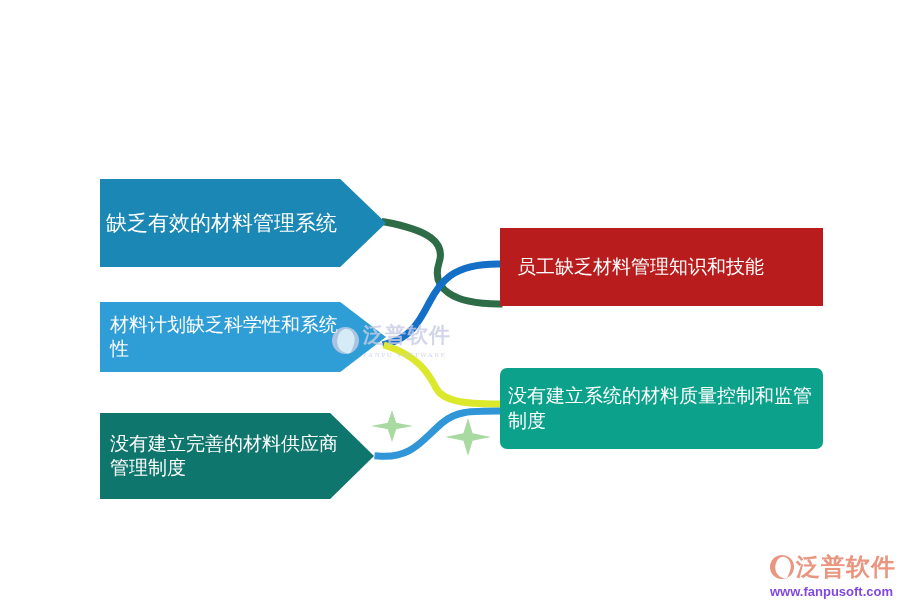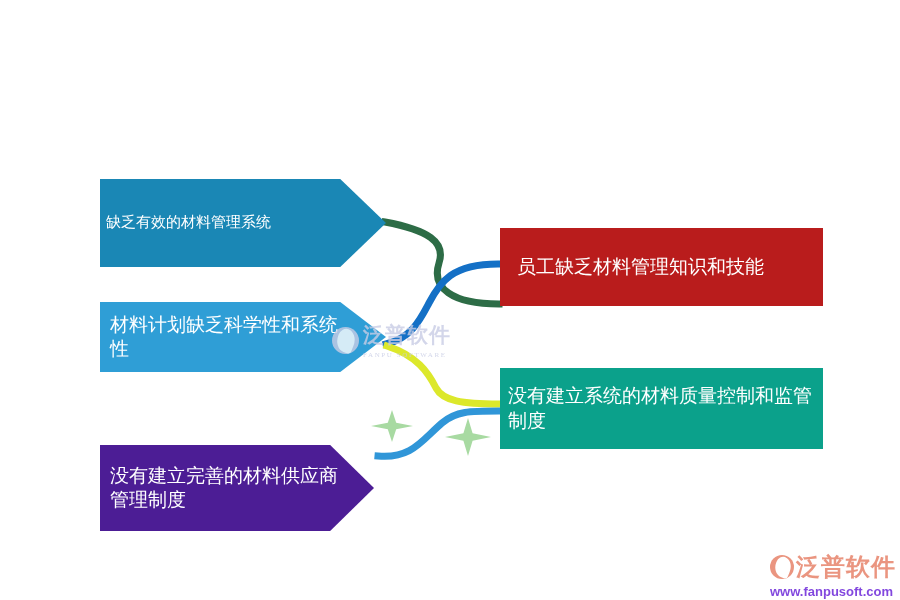--- a/index.html
+++ b/index.html
@@ -14,7 +14,7 @@
   .arrow{clip-path:polygon(0 0,84% 0,100% 50%,84% 100%,0 100%);}
   .shape p{margin:0;line-height:1.28;}
   .arrow-1{left:100px;top:179px;width:286px;height:88px;}
-  .arrow-1 p{font-size:15px;padding-left:6px;}
+  .arrow-1 p{font-size:21px;padding-left:6px;}
   .arrow-2{left:100px;top:302px;width:286px;height:70px;}
   .arrow-2 p{font-size:19px;padding-left:10px;width:232px;}
   .arrow-3{left:100px;top:413px;width:274px;height:86px;}

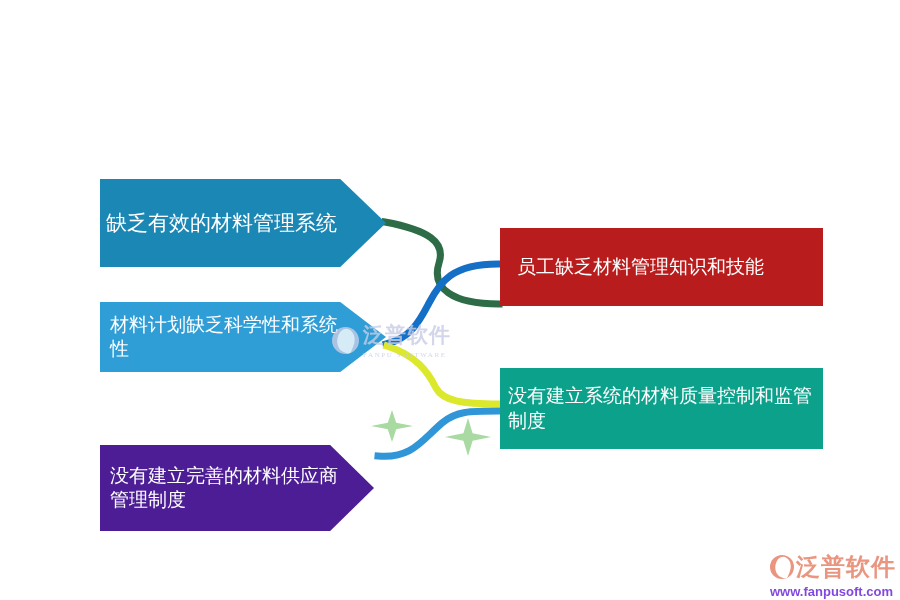--- a/index.html
+++ b/index.html
@@ -21,7 +21,7 @@
   .arrow-3 p{font-size:19px;padding-left:10px;width:232px;}
   .box-1{left:500px;top:228px;width:323px;height:78px;}
   .box-1 p{font-size:19px;padding-left:17px;}
-  .box-2{left:500px;top:368px;width:323px;height:81px;}
+  .box-2{left:500px;top:368px;width:323px;height:81px;border-radius:7px;}
   .box-2 p{font-size:19px;padding-left:8px;width:310px;}
 
   

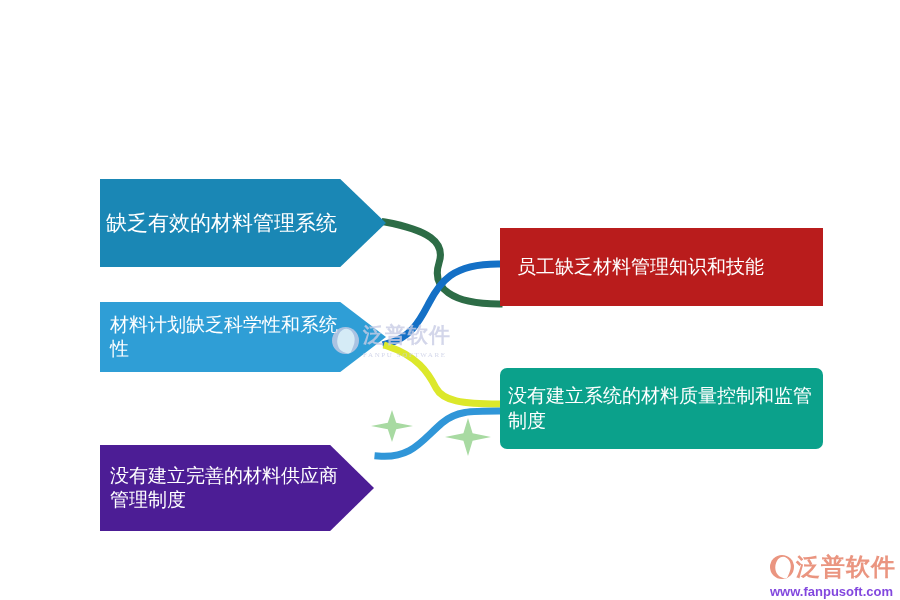--- a/index.html
+++ b/index.html
@@ -61,7 +61,7 @@
   <div class="shape arrow arrow-2" style="background-color: rgb(47, 158, 214);">
     <p>材料计划缺乏科学性和系统性</p>
   </div>
-  <div class="shape arrow arrow-3" style="background-color: #4c1d95; margin-top: 32px;">
+  <div class="shape arrow arrow-3" style="background-color: #0f766e;">
     <p>没有建立完善的材料供应商管理制度</p>
   </div>
 

